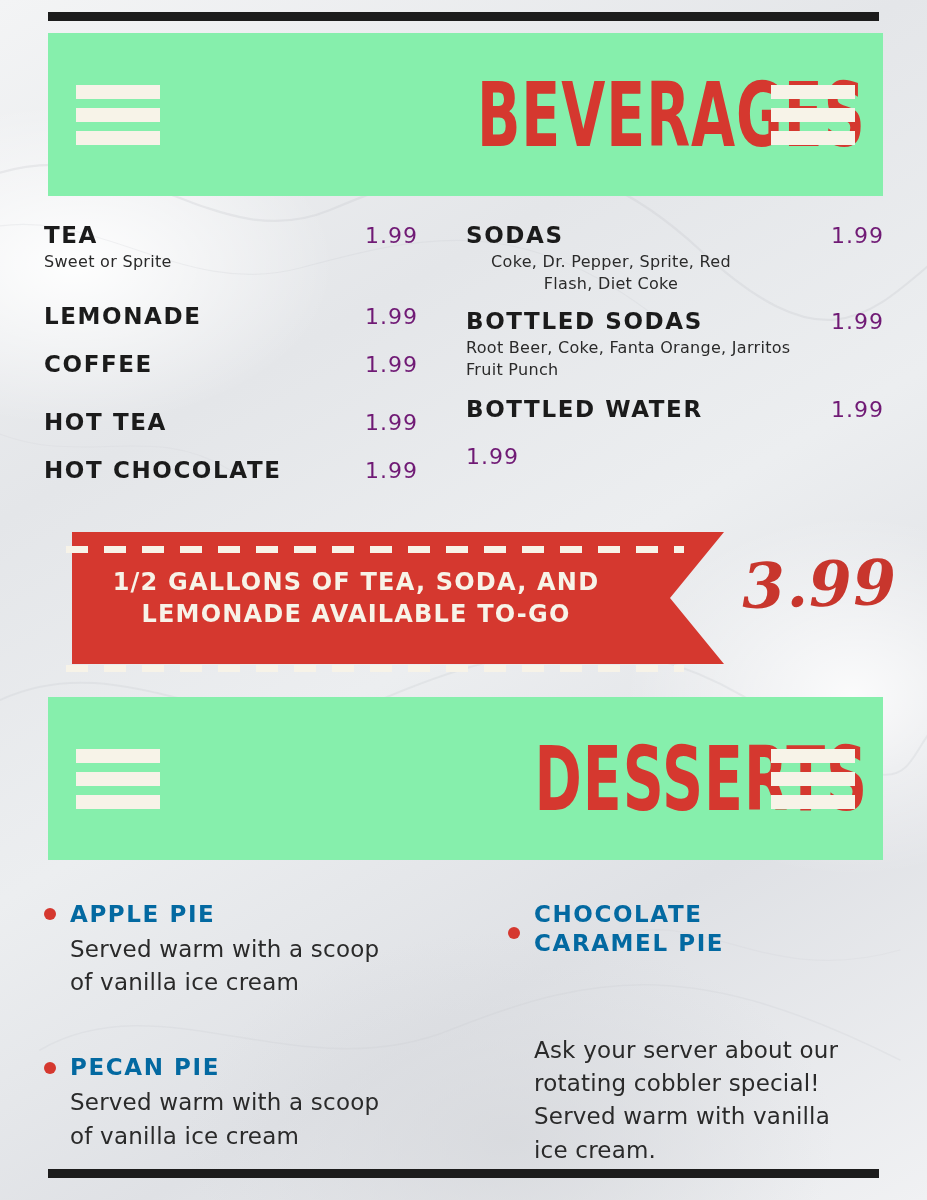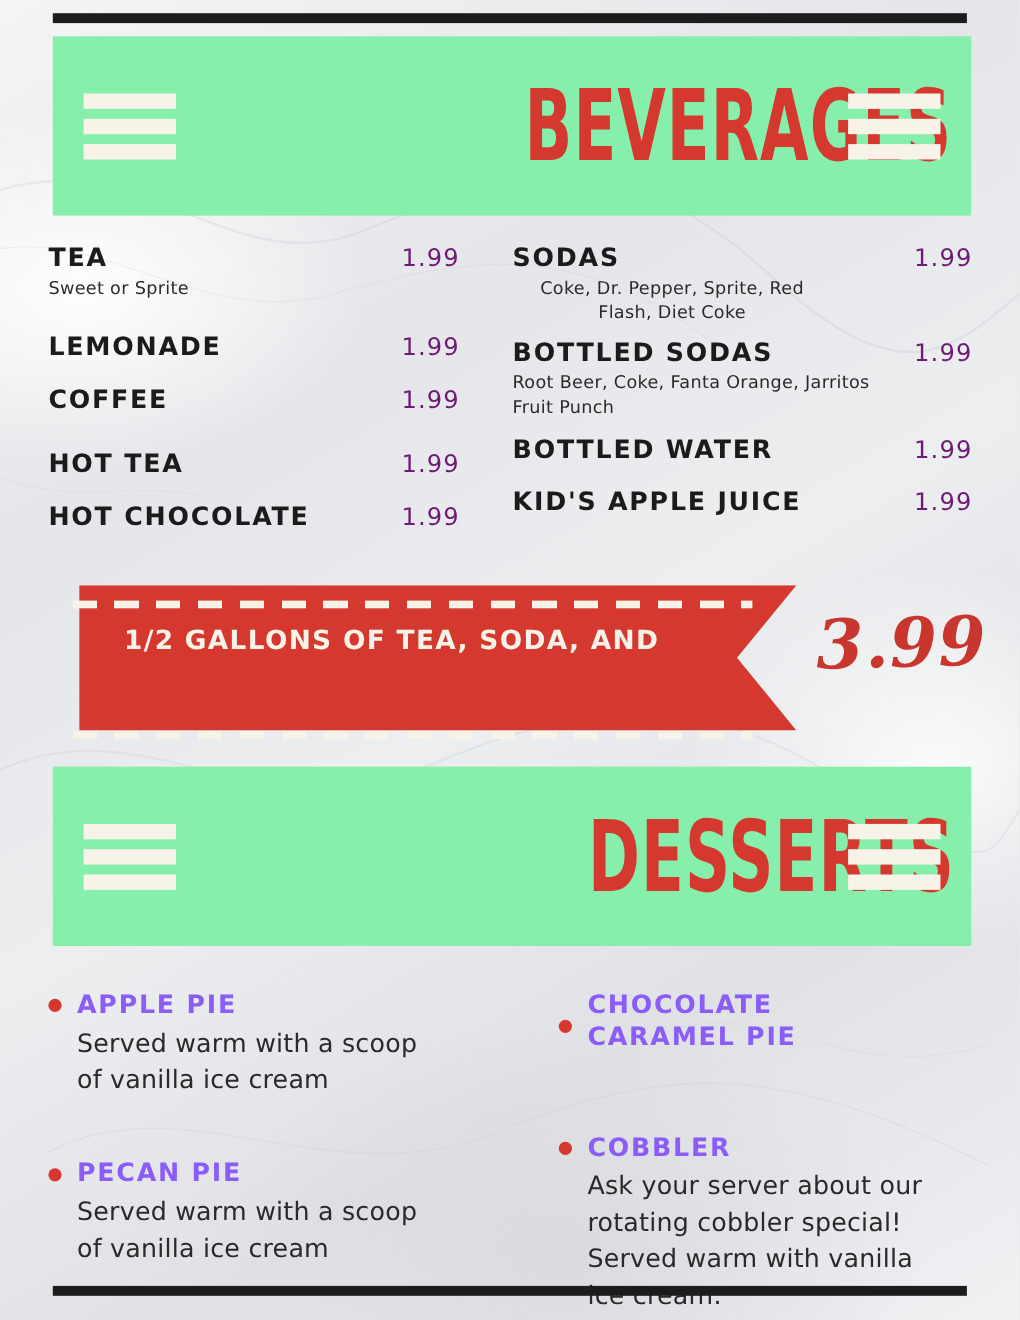--- a/index.html
+++ b/index.html
@@ -322,7 +322,6 @@
 
     <div>
       <div class="item-row">
-        <span class="item-name">KID'S APPLE JUICE</span>
         <span class="item-price">1.99</span>
       </div>
     </div>

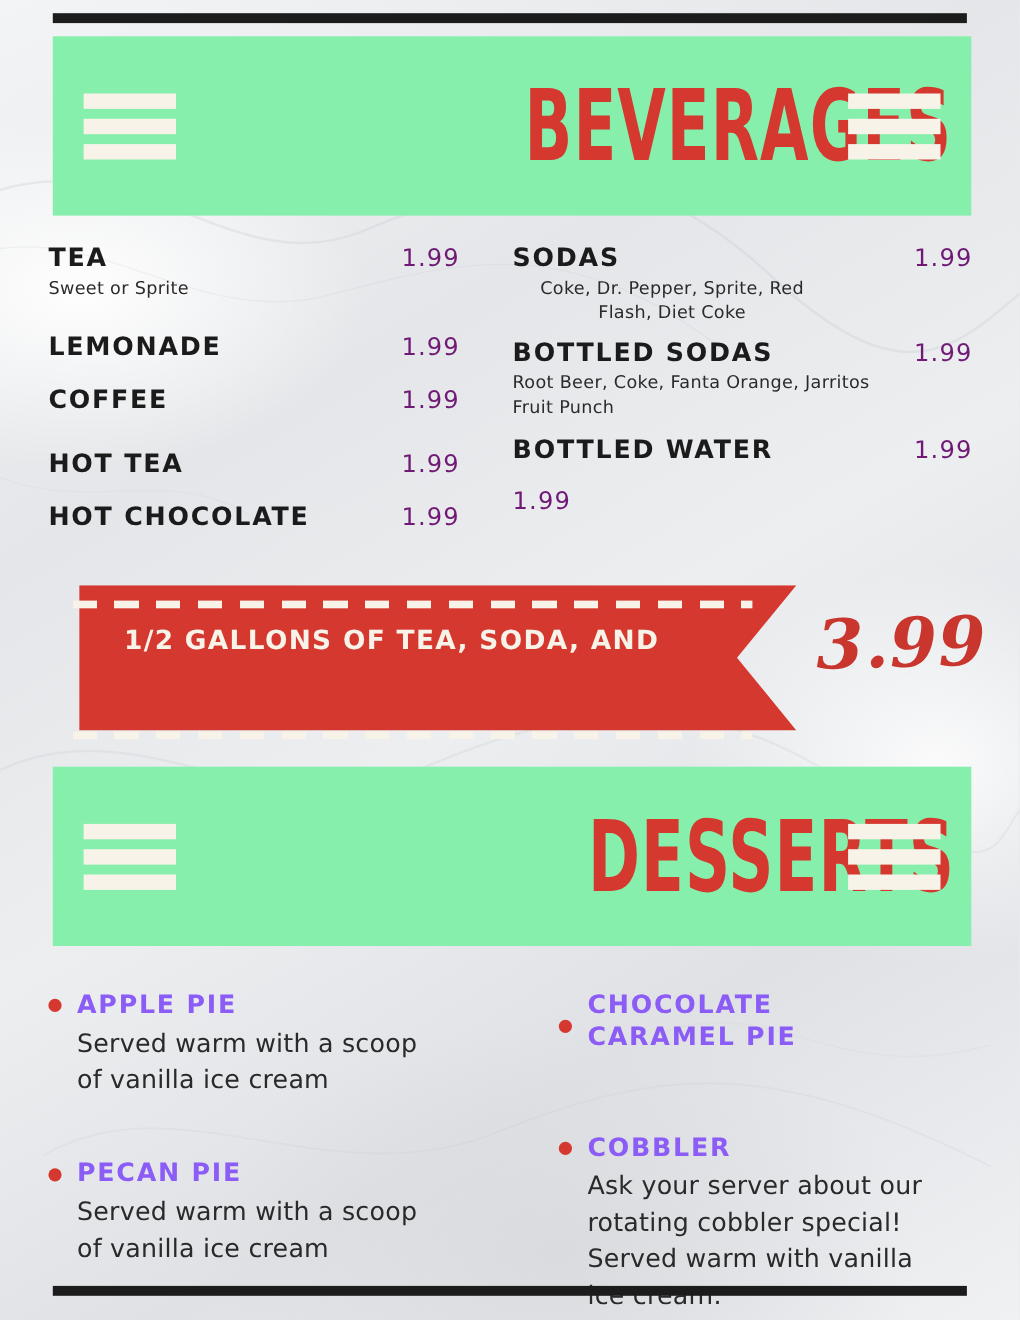--- a/index.html
+++ b/index.html
@@ -336,6 +336,7 @@
     <div class="ribbon-dash bottom"></div>
     <div class="ribbon-text">
       <div>1/2 GALLONS OF TEA, SODA, AND</div>
+      <div>LEMONADE AVAILABLE TO-GO</div>
     </div>
   </div>
   <div class="ribbon-price">3.99</div>

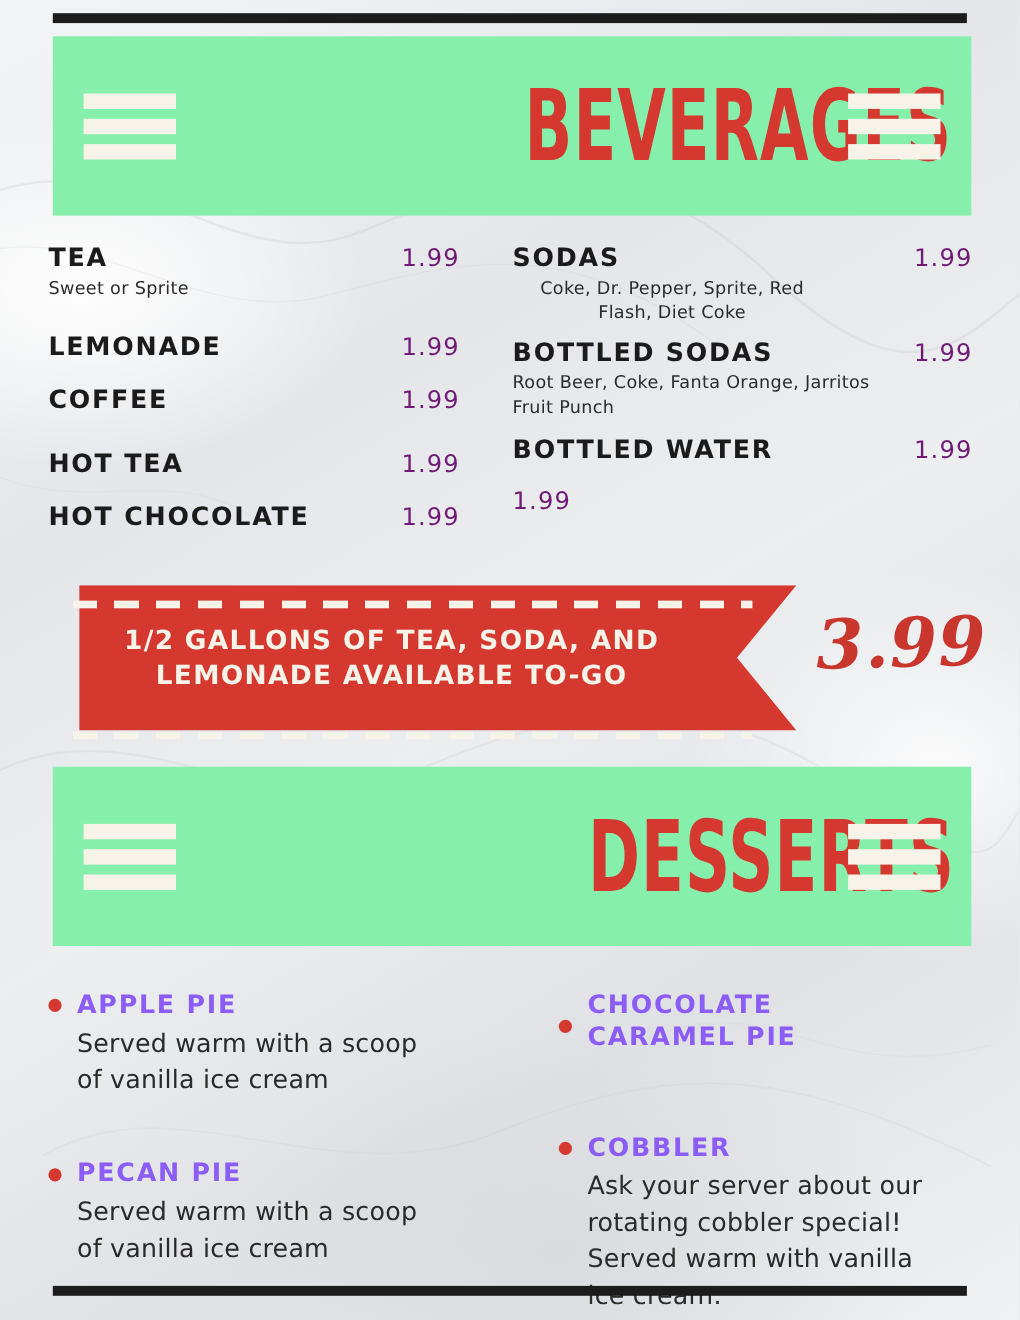--- a/index.html
+++ b/index.html
@@ -192,7 +192,7 @@
     font-weight: 700;
     font-size: 23px;
     letter-spacing: 1.6px;
-    color: #8b5cf6;
+    color: #0369a1;
     text-transform: uppercase;
     line-height: 1.25;
   }

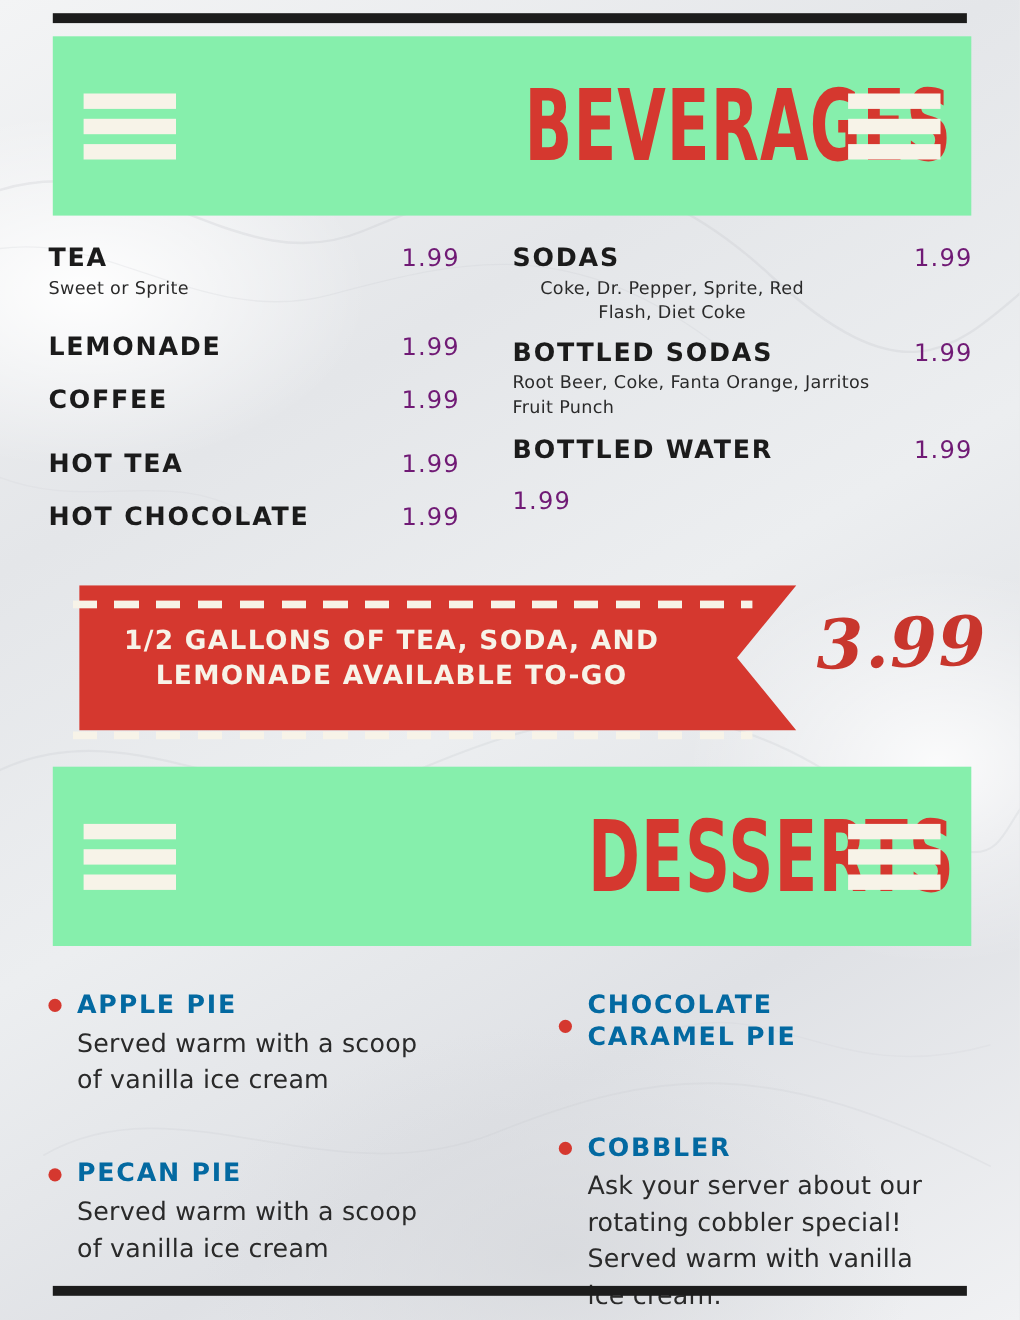--- a/index.html
+++ b/index.html
@@ -389,10 +389,6 @@
     <div style="height:50px;"></div>
 
     <div class="dessert-item">
-      <div class="dessert-head">
-        <span class="bullet"></span>
-        <span class="dessert-name">COBBLER</span>
-      </div>
       <div class="dessert-desc" style="max-width:310px;">Ask your server about our rotating cobbler special! Served warm with vanilla ice cream.</div>
     </div>
 

